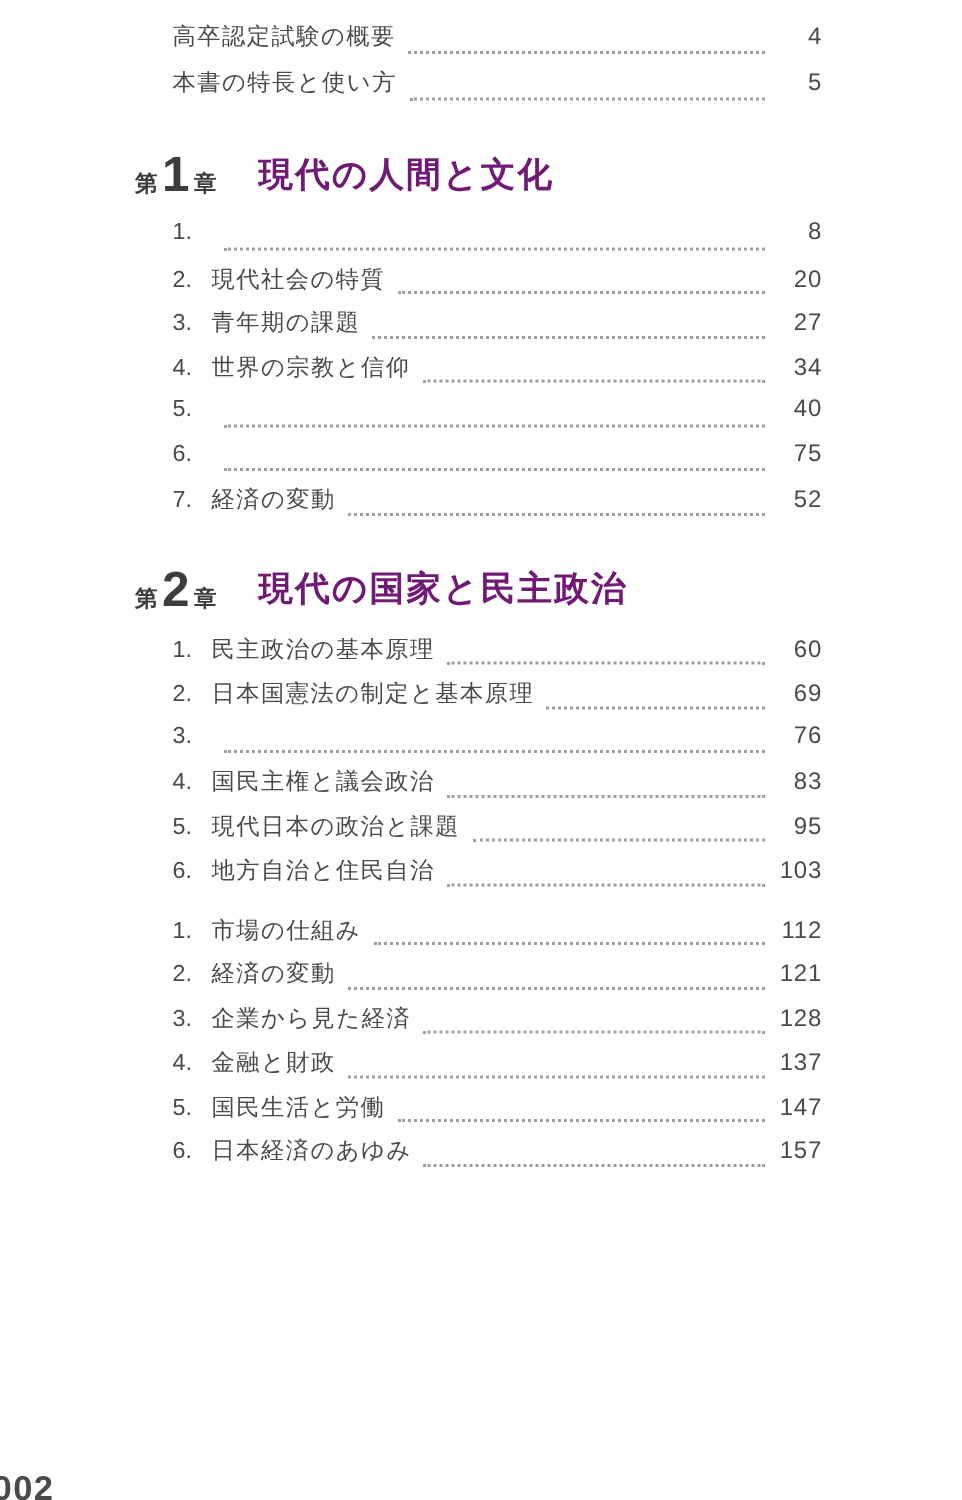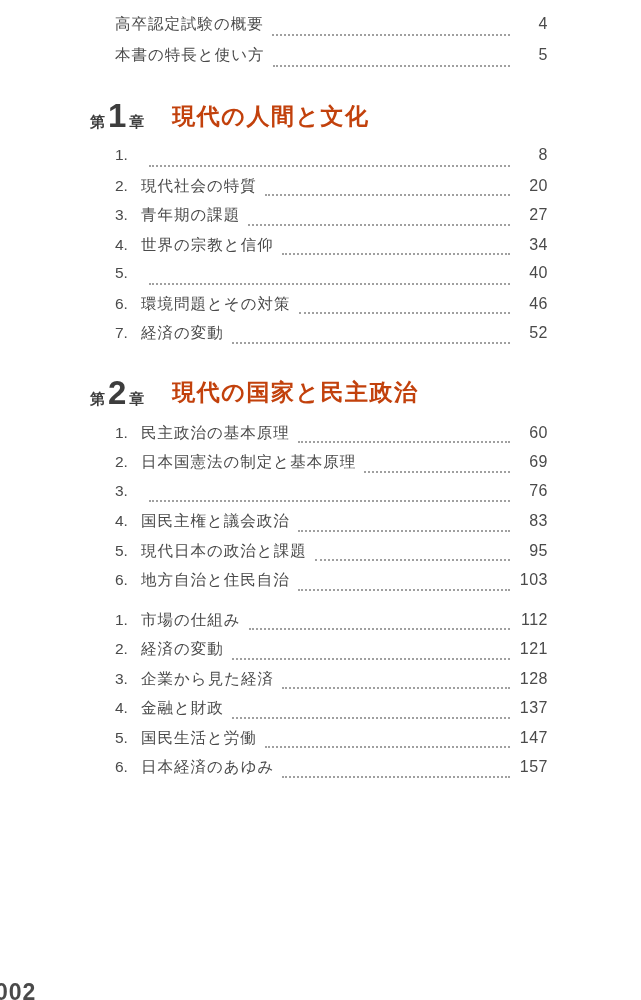--- a/index.html
+++ b/index.html
@@ -50,7 +50,7 @@
   }
   .ch-prefix,.ch-suffix{font-size:15px;font-weight:700;color:#3D3D3D;margin:0 2px;}
   .ch-no{font-size:33px;font-weight:800;color:#3D3D3D;margin:0 1px;}
-  .ch-title{font-size:23px;font-weight:800;color:#c2410c;margin-left:22px;letter-spacing:1.5px;}
+  .ch-title{font-size:23px;font-weight:800;color:#701a75;margin-left:22px;letter-spacing:1.5px;}
   .chapter-items{margin:8px 0 0 55px;}
   .chapter-items .toc-row{height:29.5px;}
 

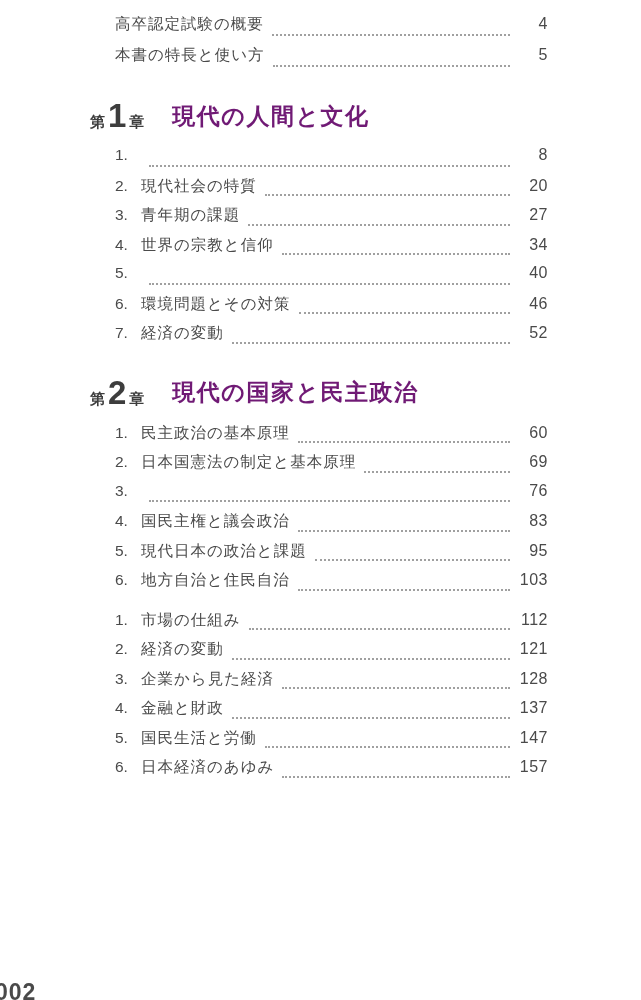--- a/index.html
+++ b/index.html
@@ -130,7 +130,6 @@
 
   <div class="toc-row">
     <span class="row-no">6.</span>
-    <span class="row-label">環境問題とその対策</span>
     <span class="leader"></span>
     <span class="row-page">46</span>
   </div>

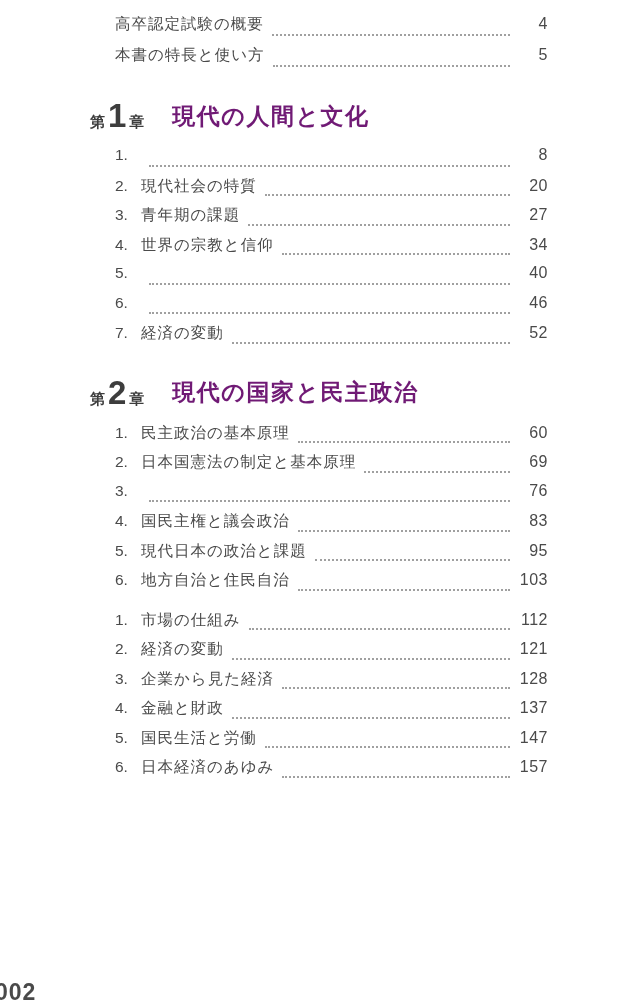--- a/index.html
+++ b/index.html
@@ -131,7 +131,7 @@
   <div class="toc-row">
     <span class="row-no">6.</span>
     <span class="leader"></span>
-    <span class="row-page">46</span>
+    <span class="row-page">75</span>
   </div>
 
   <div class="toc-row">

